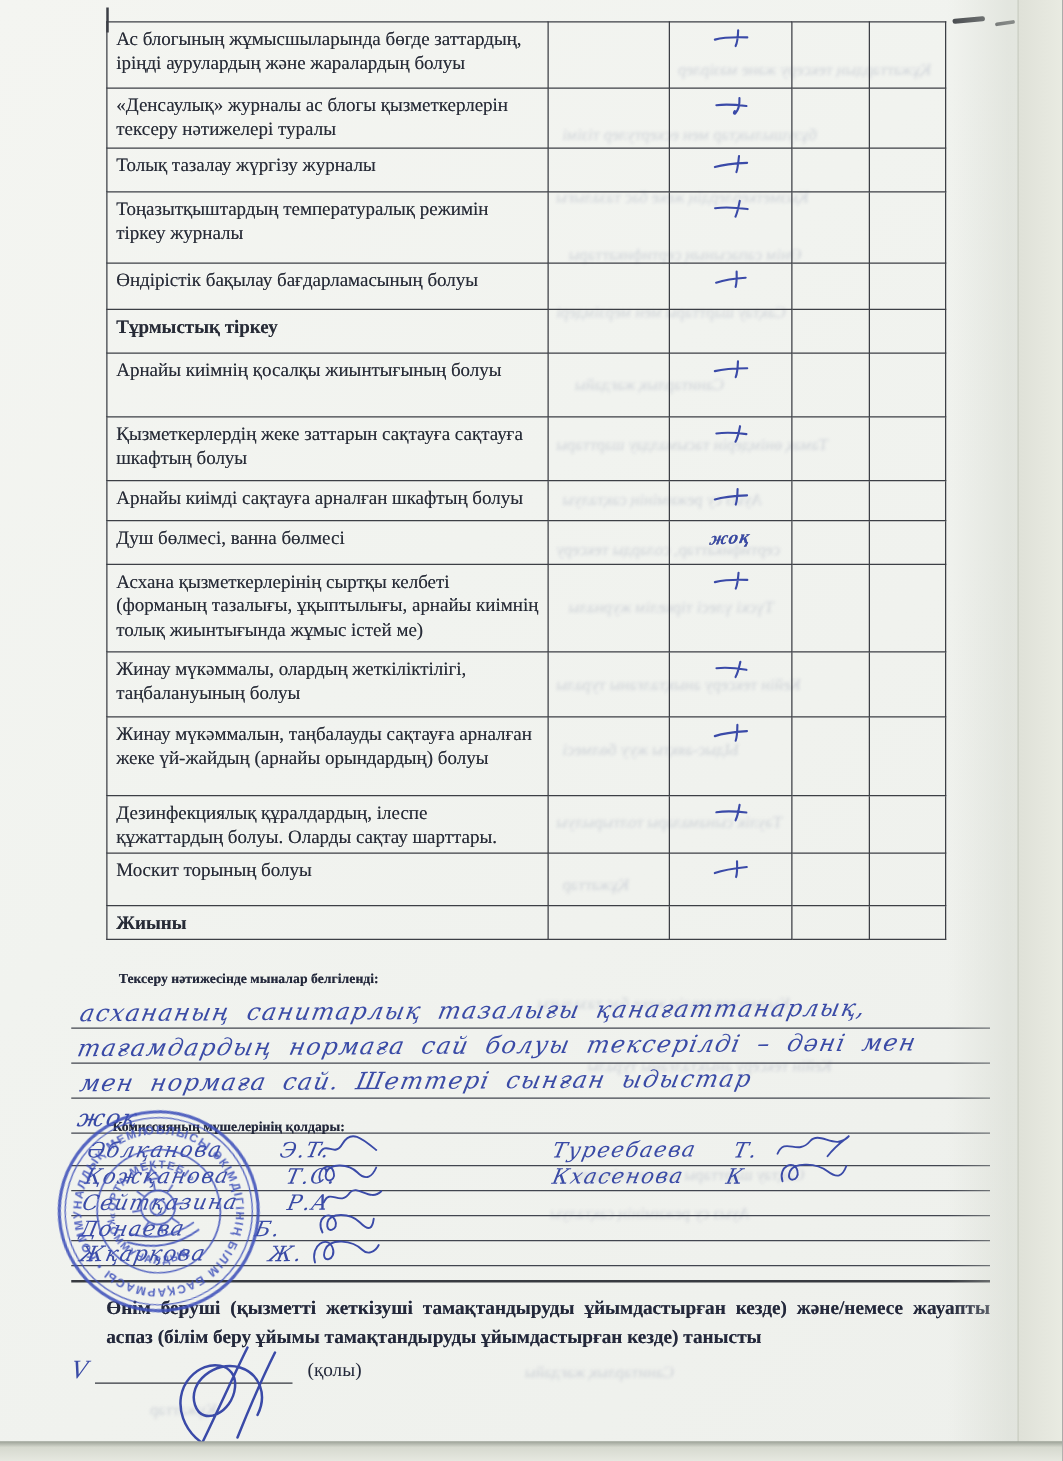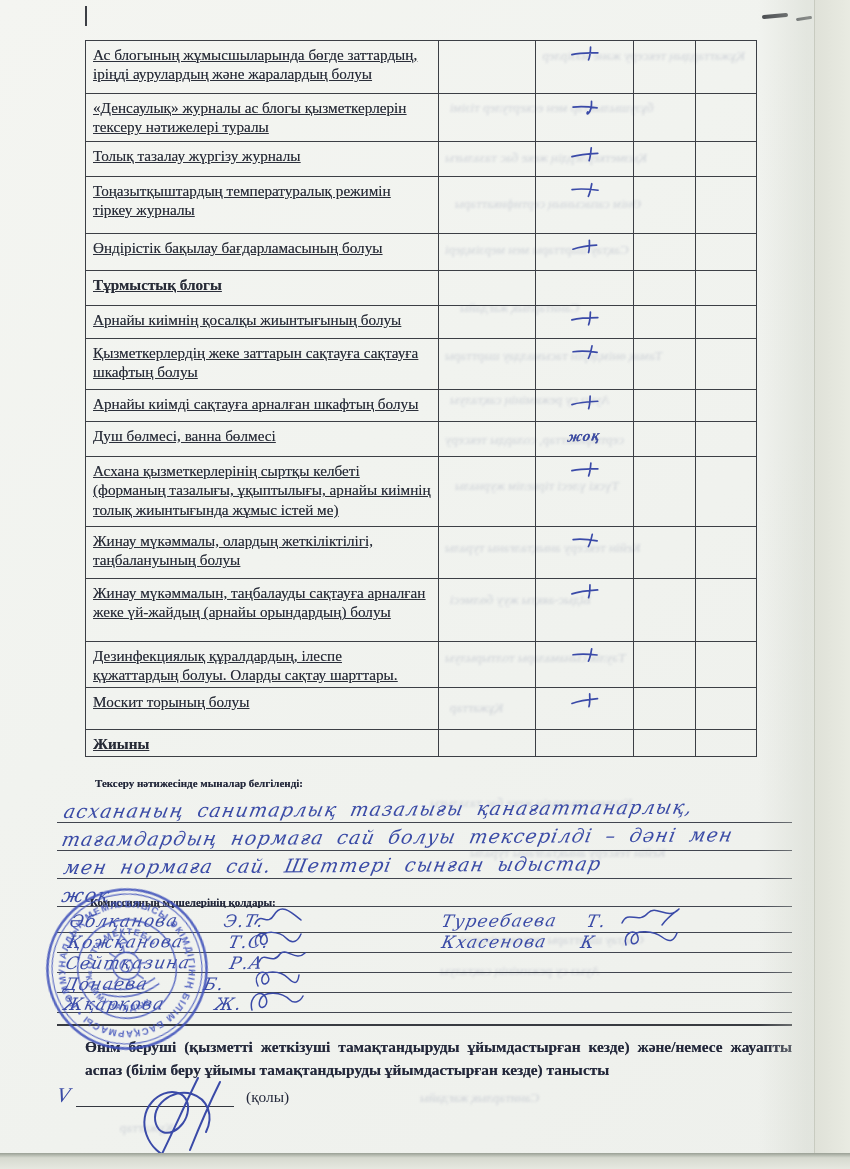--- a/index.html
+++ b/index.html
@@ -20,8 +20,8 @@
   .ghost{position:absolute;transform:scaleX(-1) skewX(5deg);filter:blur(1.1px);
     color:rgba(70,82,125,.20);font-size:13px;white-space:nowrap;font-family:"Liberation Serif",serif;}
   
-  table.checklist{position:absolute;left:85px;top:40px;border-collapse:collapse;table-layout:fixed;
-    width:671px;text-decoration:underline;}
+  table.checklist{position:absolute;left:85px;top:17px;border-collapse:collapse;table-layout:fixed;
+    width:671px;}
   table.checklist td{border:1.6px solid #3c3f45;vertical-align:top;padding:4px 7px 2px 7px;
     font-size:15.2px;line-height:1.28;color:#272b36;text-shadow:0 0 .4px rgba(38,43,60,.55);}
   td.mark-col{text-align:center;vertical-align:middle;padding:0;}

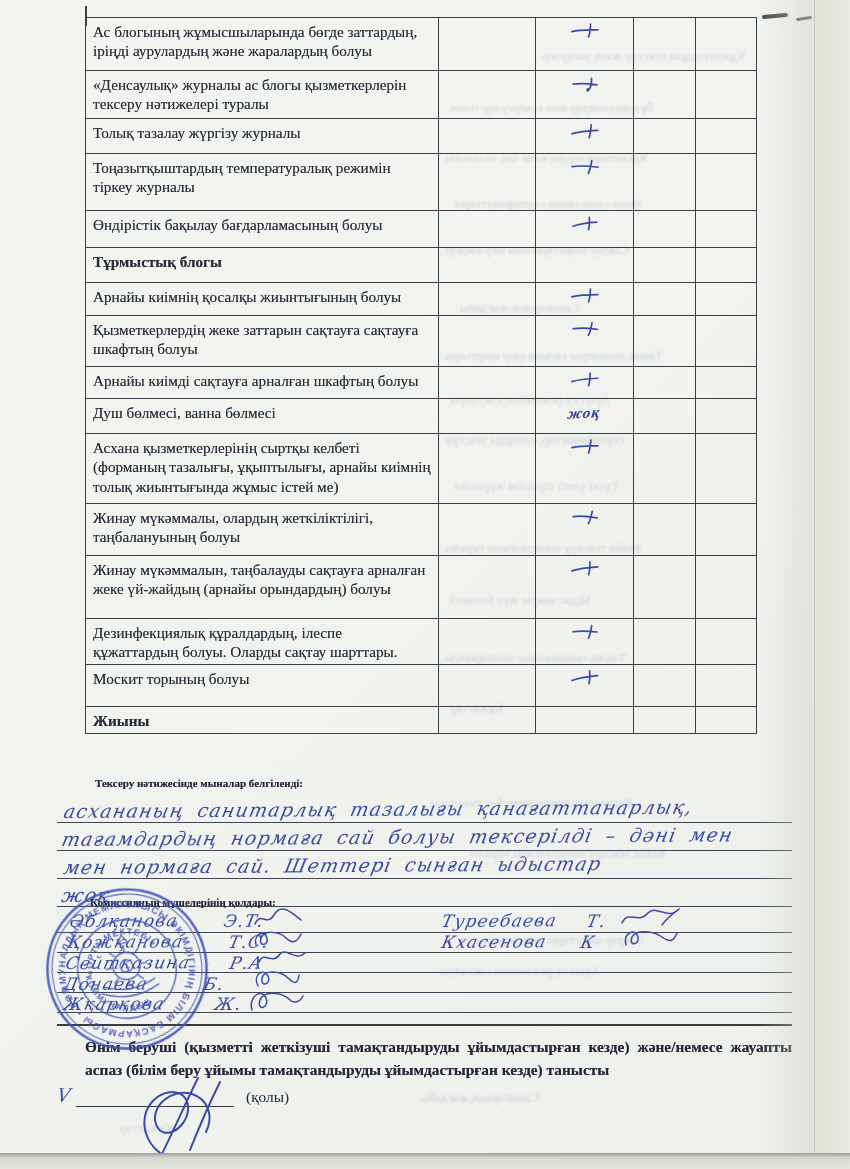--- a/index.html
+++ b/index.html
@@ -137,7 +137,7 @@
           <td></td>
     </tr>
     <tr class="section" style="height:35px">
-      <td>Тұрмыстық блогы</td>
+      <td>Тұрмыстық тіркеу</td>
           <td></td>
           <td class="mark-col"></td>
           <td></td>

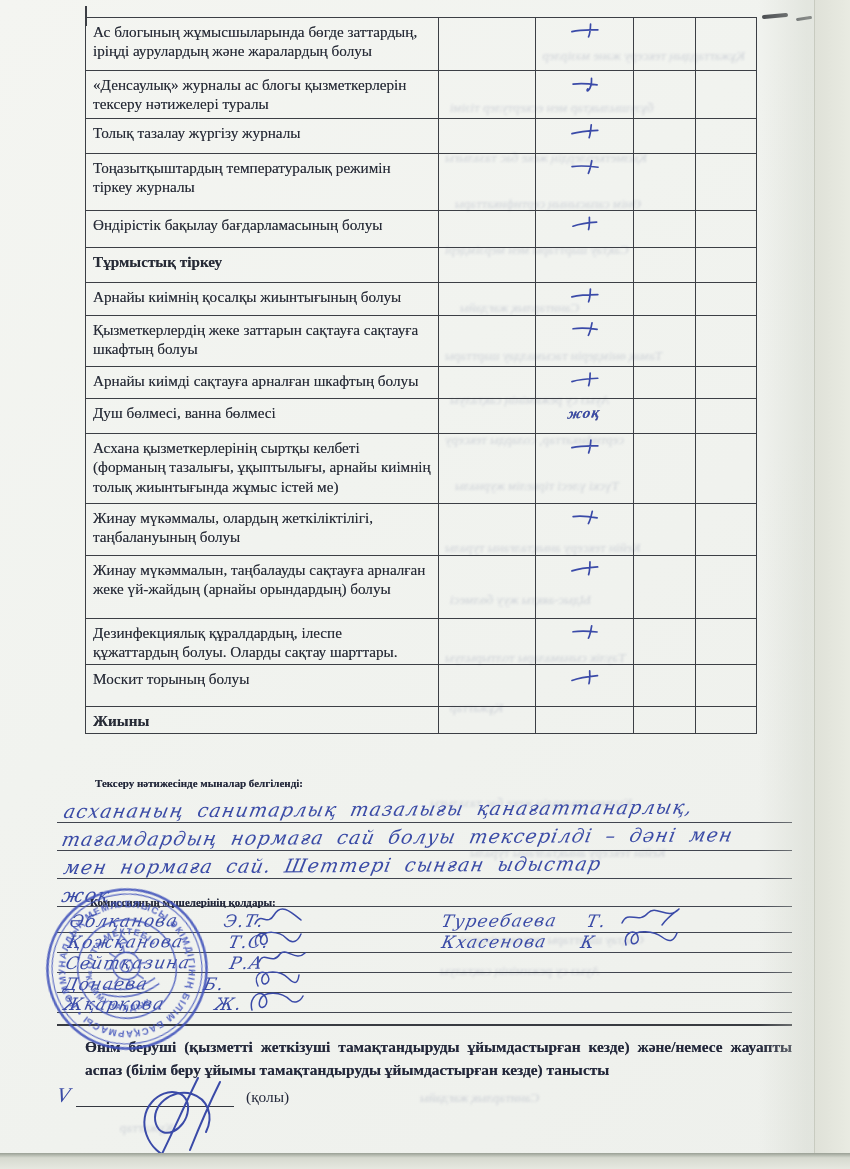--- a/index.html
+++ b/index.html
@@ -143,7 +143,7 @@
           <td></td>
           <td></td>
     </tr>
-    <tr style="height:33px">
+    <tr style="height:51px">
       <td>Арнайы киімнің қосалқы жиынтығының болуы</td>
           <td></td>
       <td class="mark-col"><span class="check" style="transform:rotate(-4deg)"><svg width="30" height="17">

